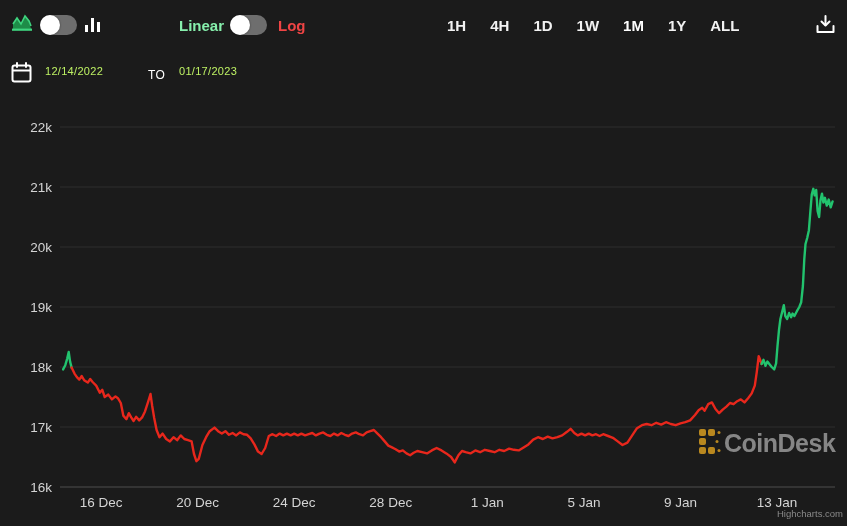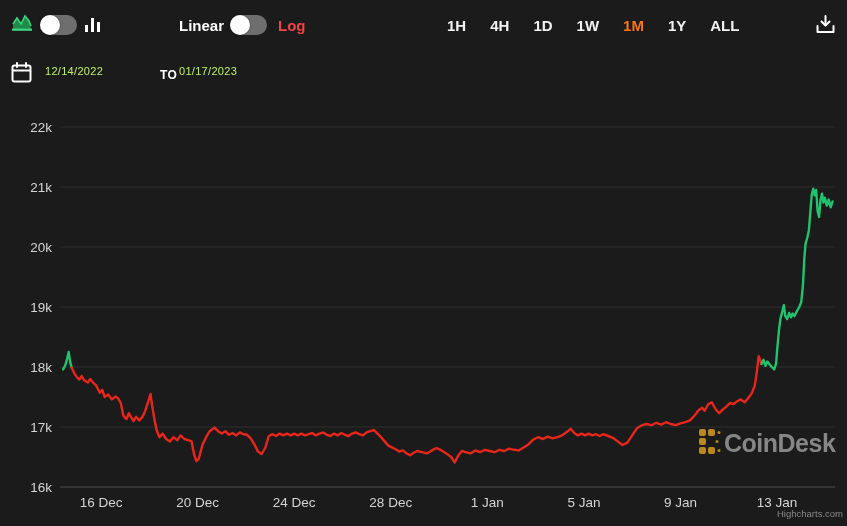--- a/index.html
+++ b/index.html
@@ -95,7 +95,7 @@
   </svg>
 </div>
 
-<span class="abs lbl" style="left:179px;top:17px;color:#ffffff;">Linear</span>
+<span class="abs lbl" style="left:179px;top:17px;color:#86efac;">Linear</span>
 
 <div class="toggle" style="left:230px;top:15px;">
   <div class="knob"></div>

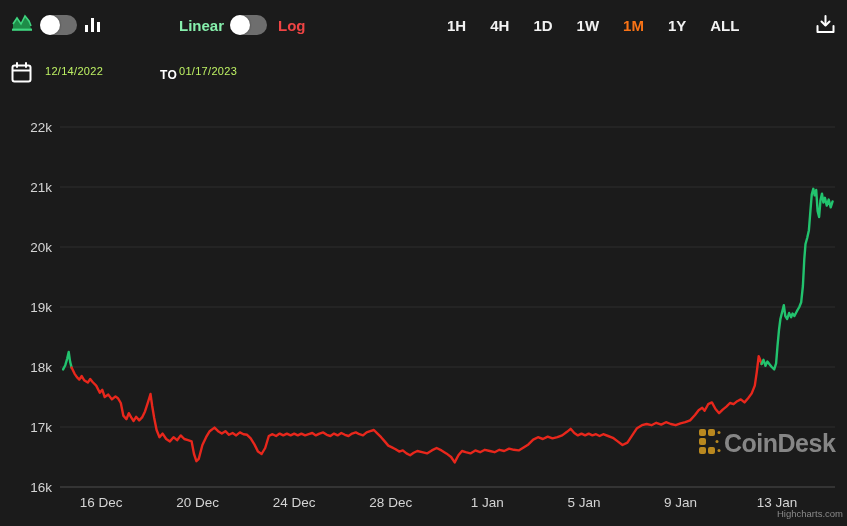--- a/index.html
+++ b/index.html
@@ -20,7 +20,7 @@
   .lbl{font-weight:bold;font-size:15px;color:#ef4444;white-space:nowrap;}
   .ranges{display:flex;gap:24px;align-items:center;}
   .range-btn{font-weight:bold;font-size:15px;color:#f2f2f2;cursor:pointer;}
-  .range-btn.active{color:#f97316;text-align:center;}
+  .range-btn.active{color:#ffffff;text-align:center;}
   .date-text{font-size:11px;color:#bef264;letter-spacing:.3px;}
   .to-text{font-size:12px;font-weight:bold;color:#ffffff;letter-spacing:.5px;margin-left:12px;}
   svg{display:block;}

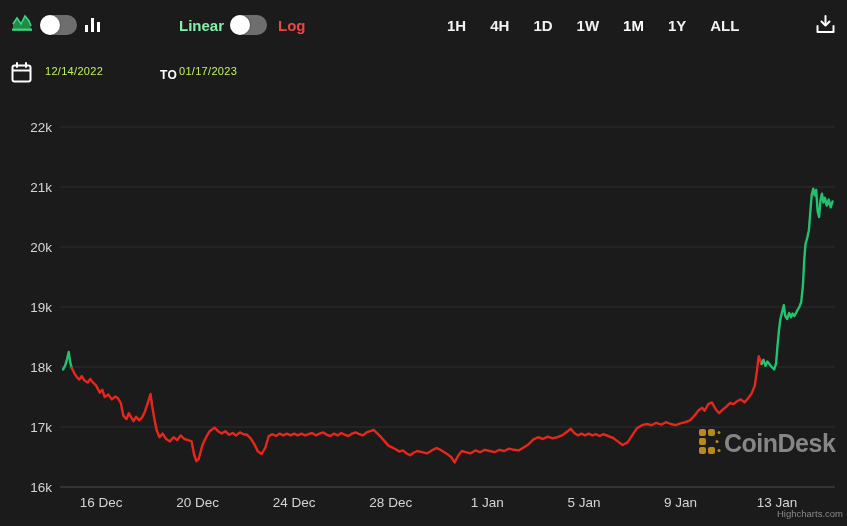--- a/index.html
+++ b/index.html
@@ -22,7 +22,7 @@
   .range-btn{font-weight:bold;font-size:15px;color:#f2f2f2;cursor:pointer;}
   .range-btn.active{color:#ffffff;text-align:center;}
   .date-text{font-size:11px;color:#bef264;letter-spacing:.3px;}
-  .to-text{font-size:12px;font-weight:bold;color:#ffffff;letter-spacing:.5px;margin-left:12px;}
+  .to-text{font-size:12px;font-weight:normal;color:#ffffff;letter-spacing:.5px;}
   svg{display:block;}
   #chart-svg{position:absolute;left:0;top:0;}
 </style>

